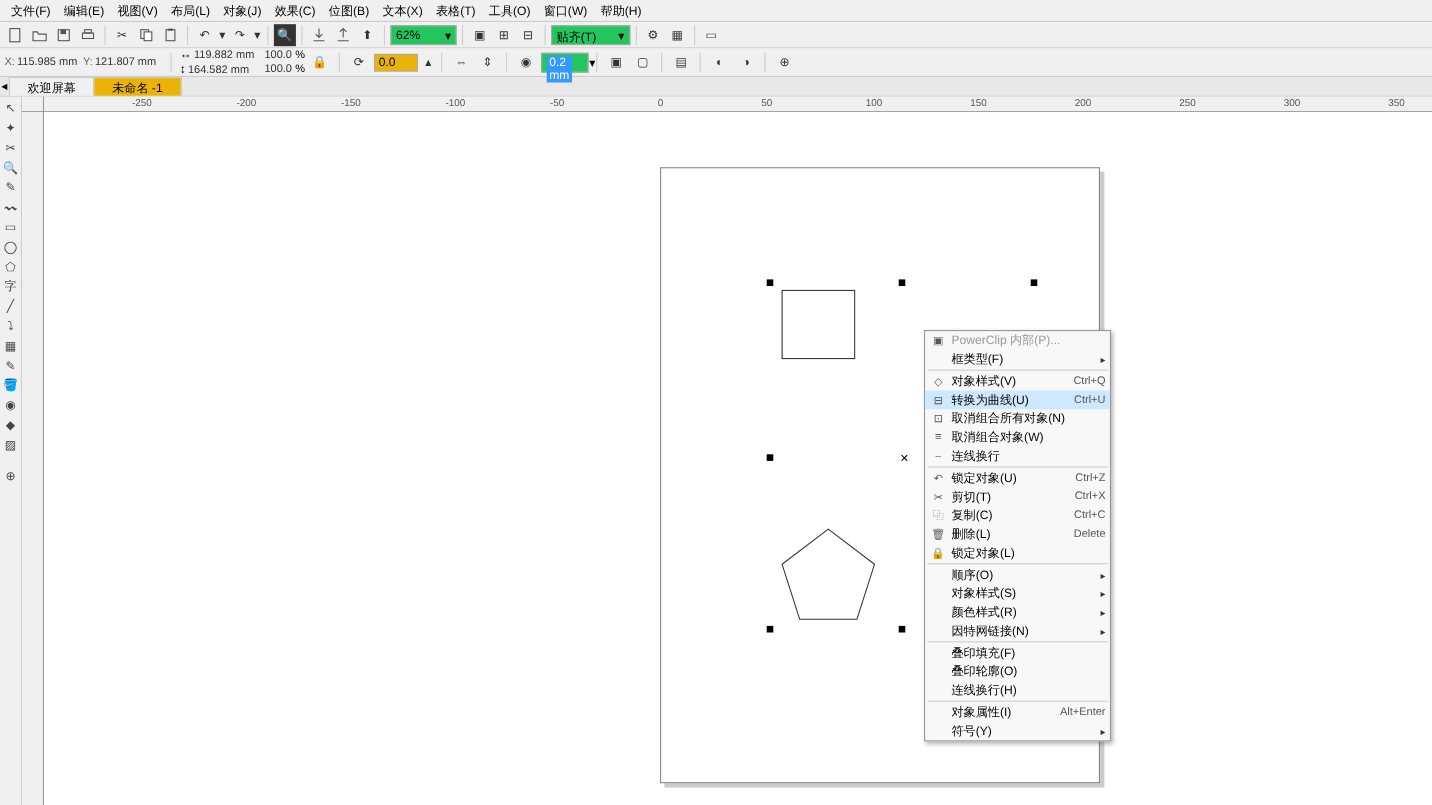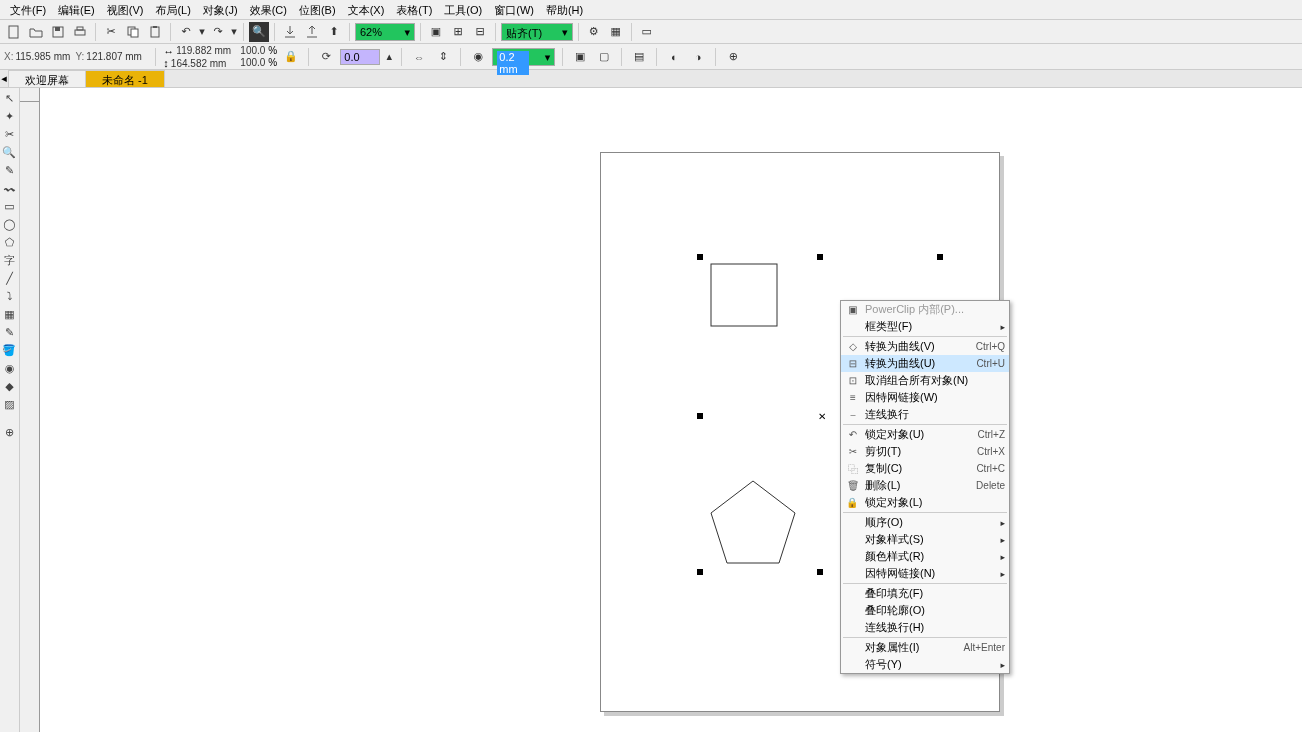--- a/index.html
+++ b/index.html
@@ -11,7 +11,7 @@
 .tb-btn{width:20px;height:20px;display:flex;align-items:center;justify-content:center;border:1px solid transparent;cursor:pointer;color:#333}
 .tb-sep{width:1px;height:18px;background:#ccc;margin:0 3px}
 .tb-dropdown{padding:2px 4px;border:1px solid #aaa;background:#22c55e;display:flex;align-items:flex-start;gap:16px;height:18px}
-.tb-input{border:1px solid #aaa;background:#c4b5fd;height:16px;padding:0 3px;width:60px}
+.tb-input{border:1px solid #aaa;background:#eab308;height:16px;padding:0 3px;width:60px}
 .coord-group{display:flex;align-items:center;gap:2px;margin-right:6px}
 .coord-label{font-size:10px;color:#666}
 .coord-val{font-size:10px;color:#333;width:56px}

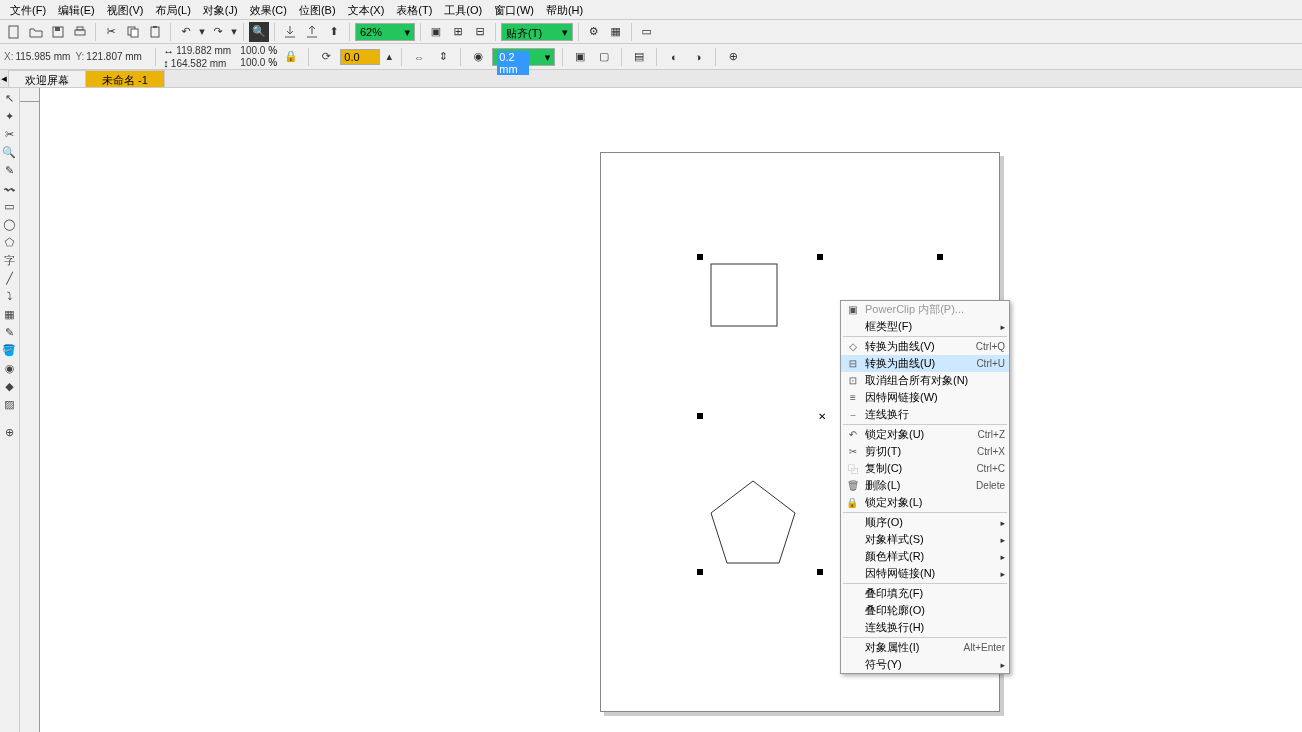--- a/index.html
+++ b/index.html
@@ -175,7 +175,7 @@
   <div class="tb-btn">⇕</div>
   <div class="tb-sep"></div>
   <div class="tb-btn">◉</div>
-  <div class="tb-dropdown" style="width:63px">
+  <div class="tb-dropdown" style="width:43px">
       <span class="sel" style="background:#3399ff;color:#fff;padding:0 2px">0.2 mm</span>
       <span style="margin-left:auto">▾</span>
     </div>

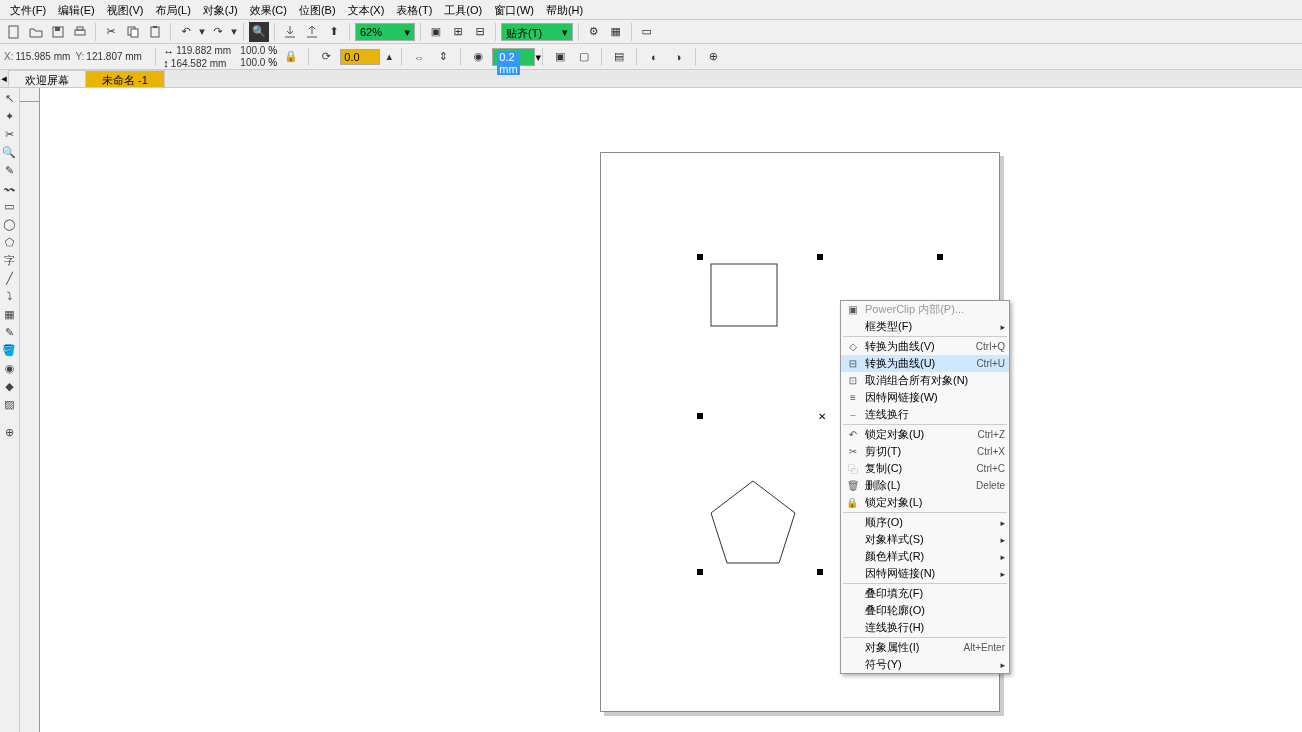--- a/index.html
+++ b/index.html
@@ -222,6 +222,21 @@
 
 <div class="workspace">
   <div class="ruler-corner"></div>
+  <div class="ruler-h">
+    <span class="ruler-tick" style="left:80px">-250</span>
+    <span class="ruler-tick" style="left:175px">-200</span>
+    <span class="ruler-tick" style="left:270px">-150</span>
+    <span class="ruler-tick" style="left:365px">-100</span>
+    <span class="ruler-tick" style="left:460px">-50</span>
+    <span class="ruler-tick" style="left:558px">0</span>
+    <span class="ruler-tick" style="left:652px">50</span>
+    <span class="ruler-tick" style="left:747px">100</span>
+    <span class="ruler-tick" style="left:842px">150</span>
+    <span class="ruler-tick" style="left:937px">200</span>
+    <span class="ruler-tick" style="left:1032px">250</span>
+    <span class="ruler-tick" style="left:1127px">300</span>
+    <span class="ruler-tick" style="left:1222px">350</span>
+  </div>
   <div class="ruler-v"></div>
   <div class="canvas">
     <div class="page">

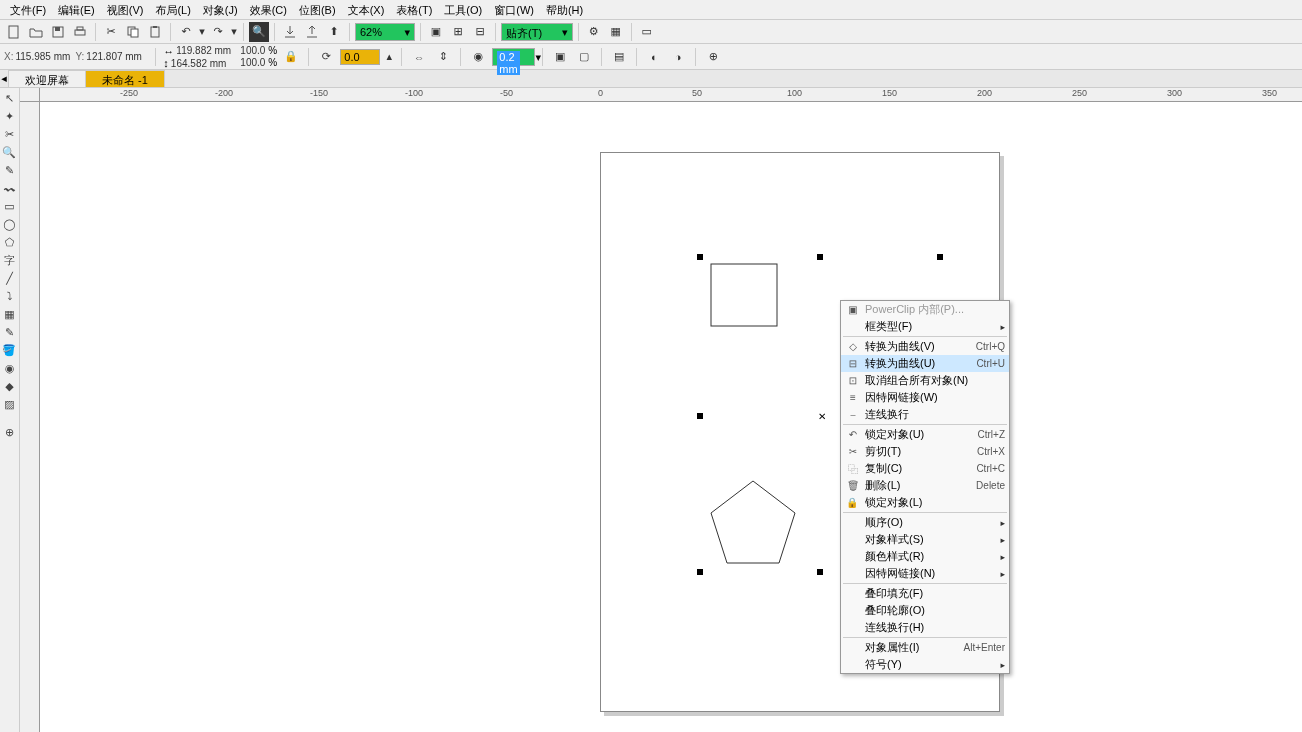--- a/index.html
+++ b/index.html
@@ -278,7 +278,7 @@
     <div class="ctx-sep"></div>
     <div class="ctx-row">
       <span class="ctx-icon">◇</span>
-      <span class="ctx-label">转换为曲线(V)</span>
+      <span class="ctx-label">对象样式(V)</span>
       <span class="ctx-short">Ctrl+Q</span>
     </div>
     <div class="ctx-row hl">

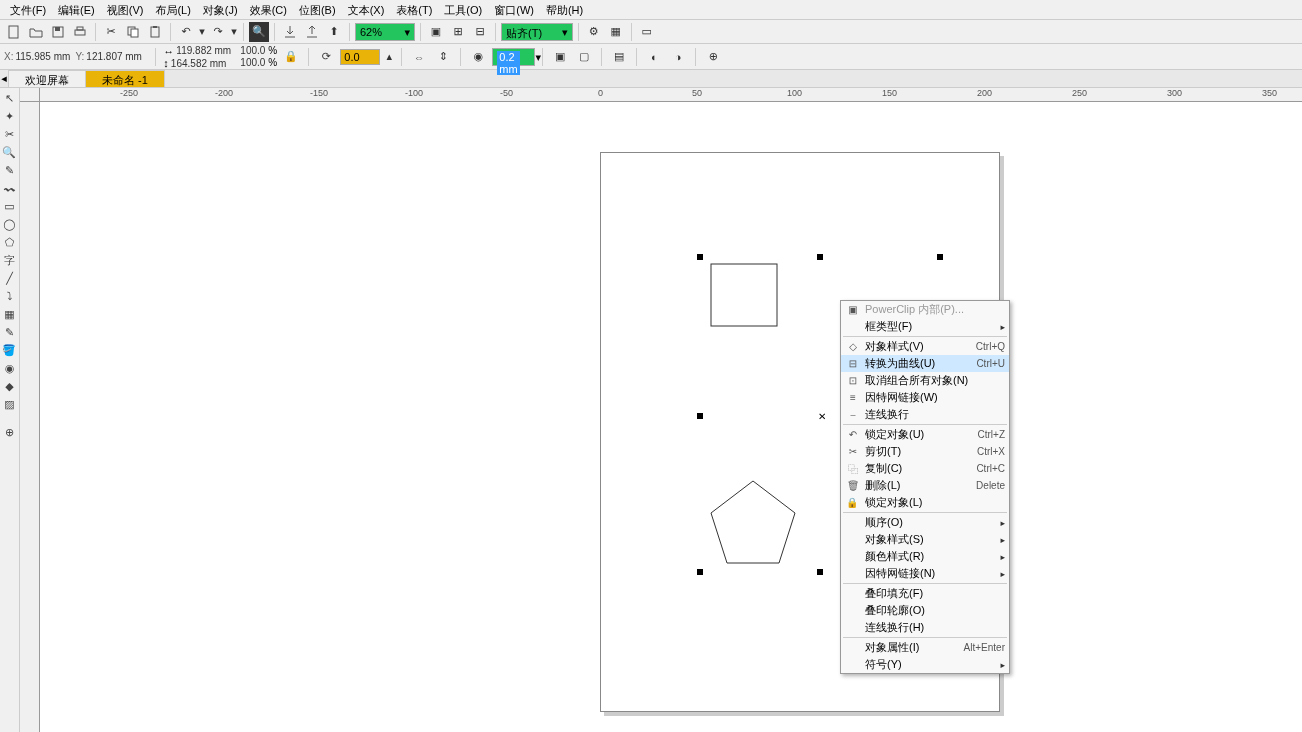--- a/index.html
+++ b/index.html
@@ -292,7 +292,7 @@
     </div>
     <div class="ctx-row">
       <span class="ctx-icon">≡</span>
-      <span class="ctx-label">因特网链接(W)</span>
+      <span class="ctx-label">取消组合对象(W)</span>
     </div>
     <div class="ctx-row">
       <span class="ctx-icon">⎯</span>

